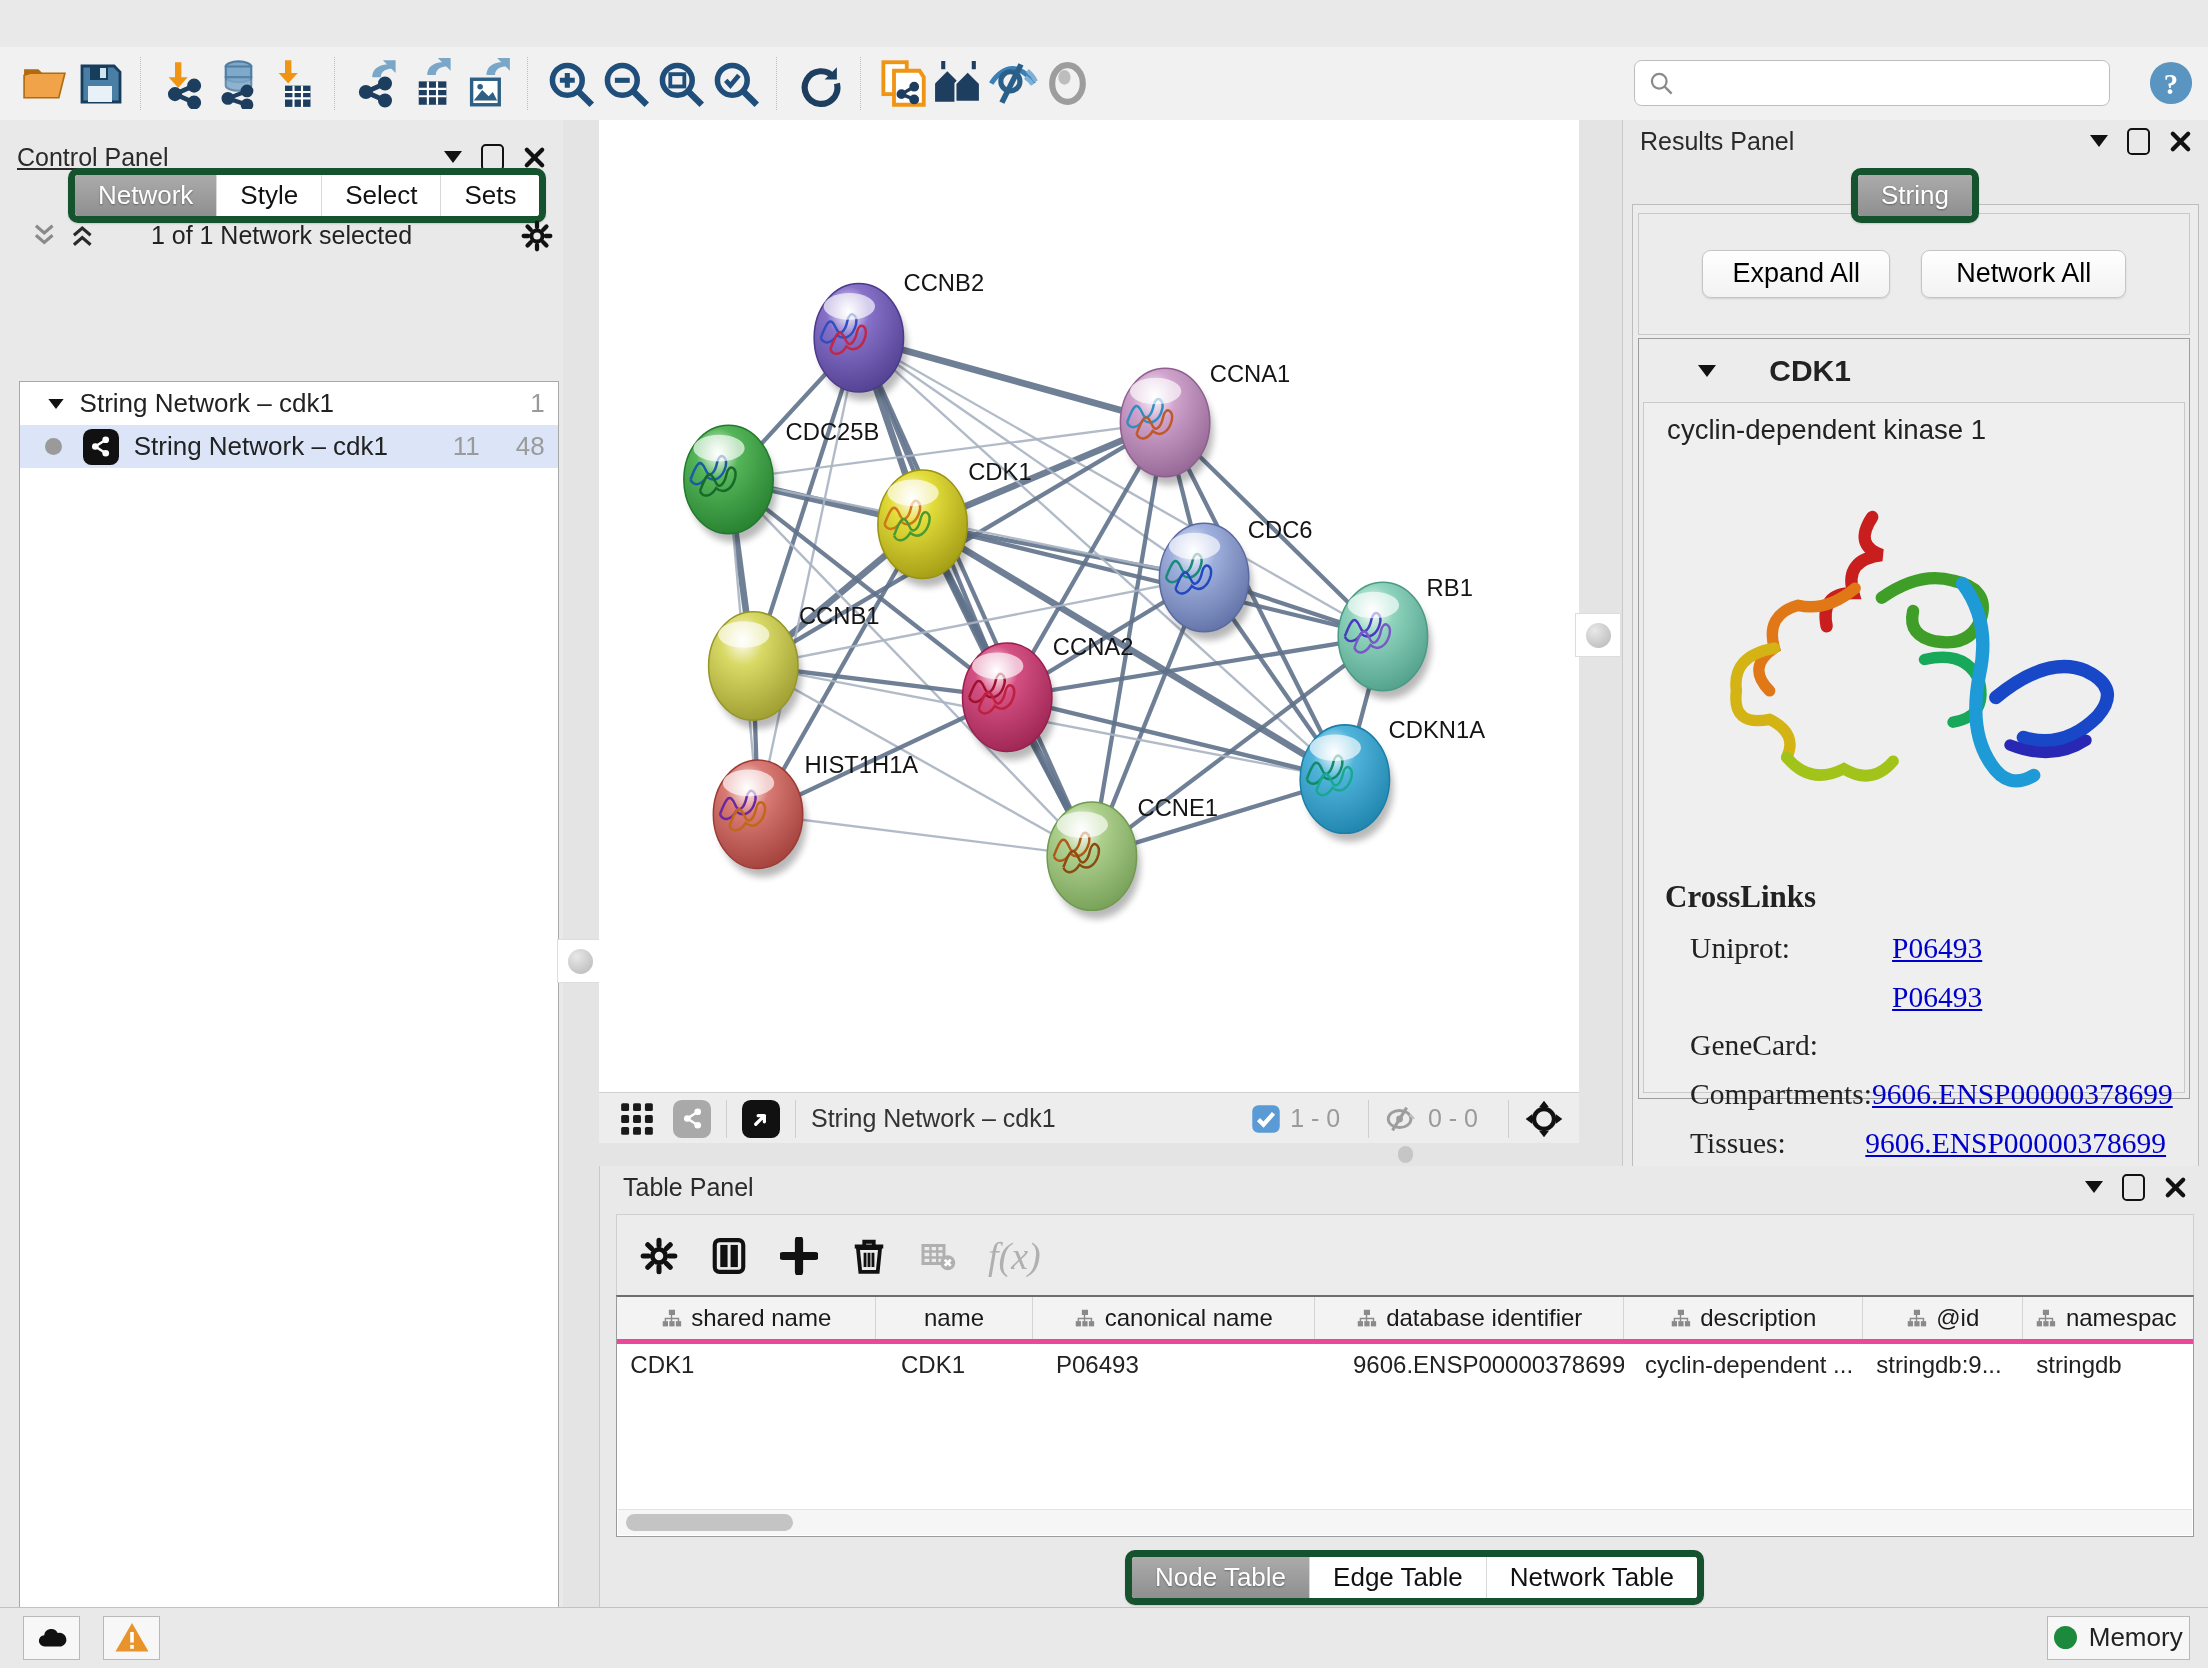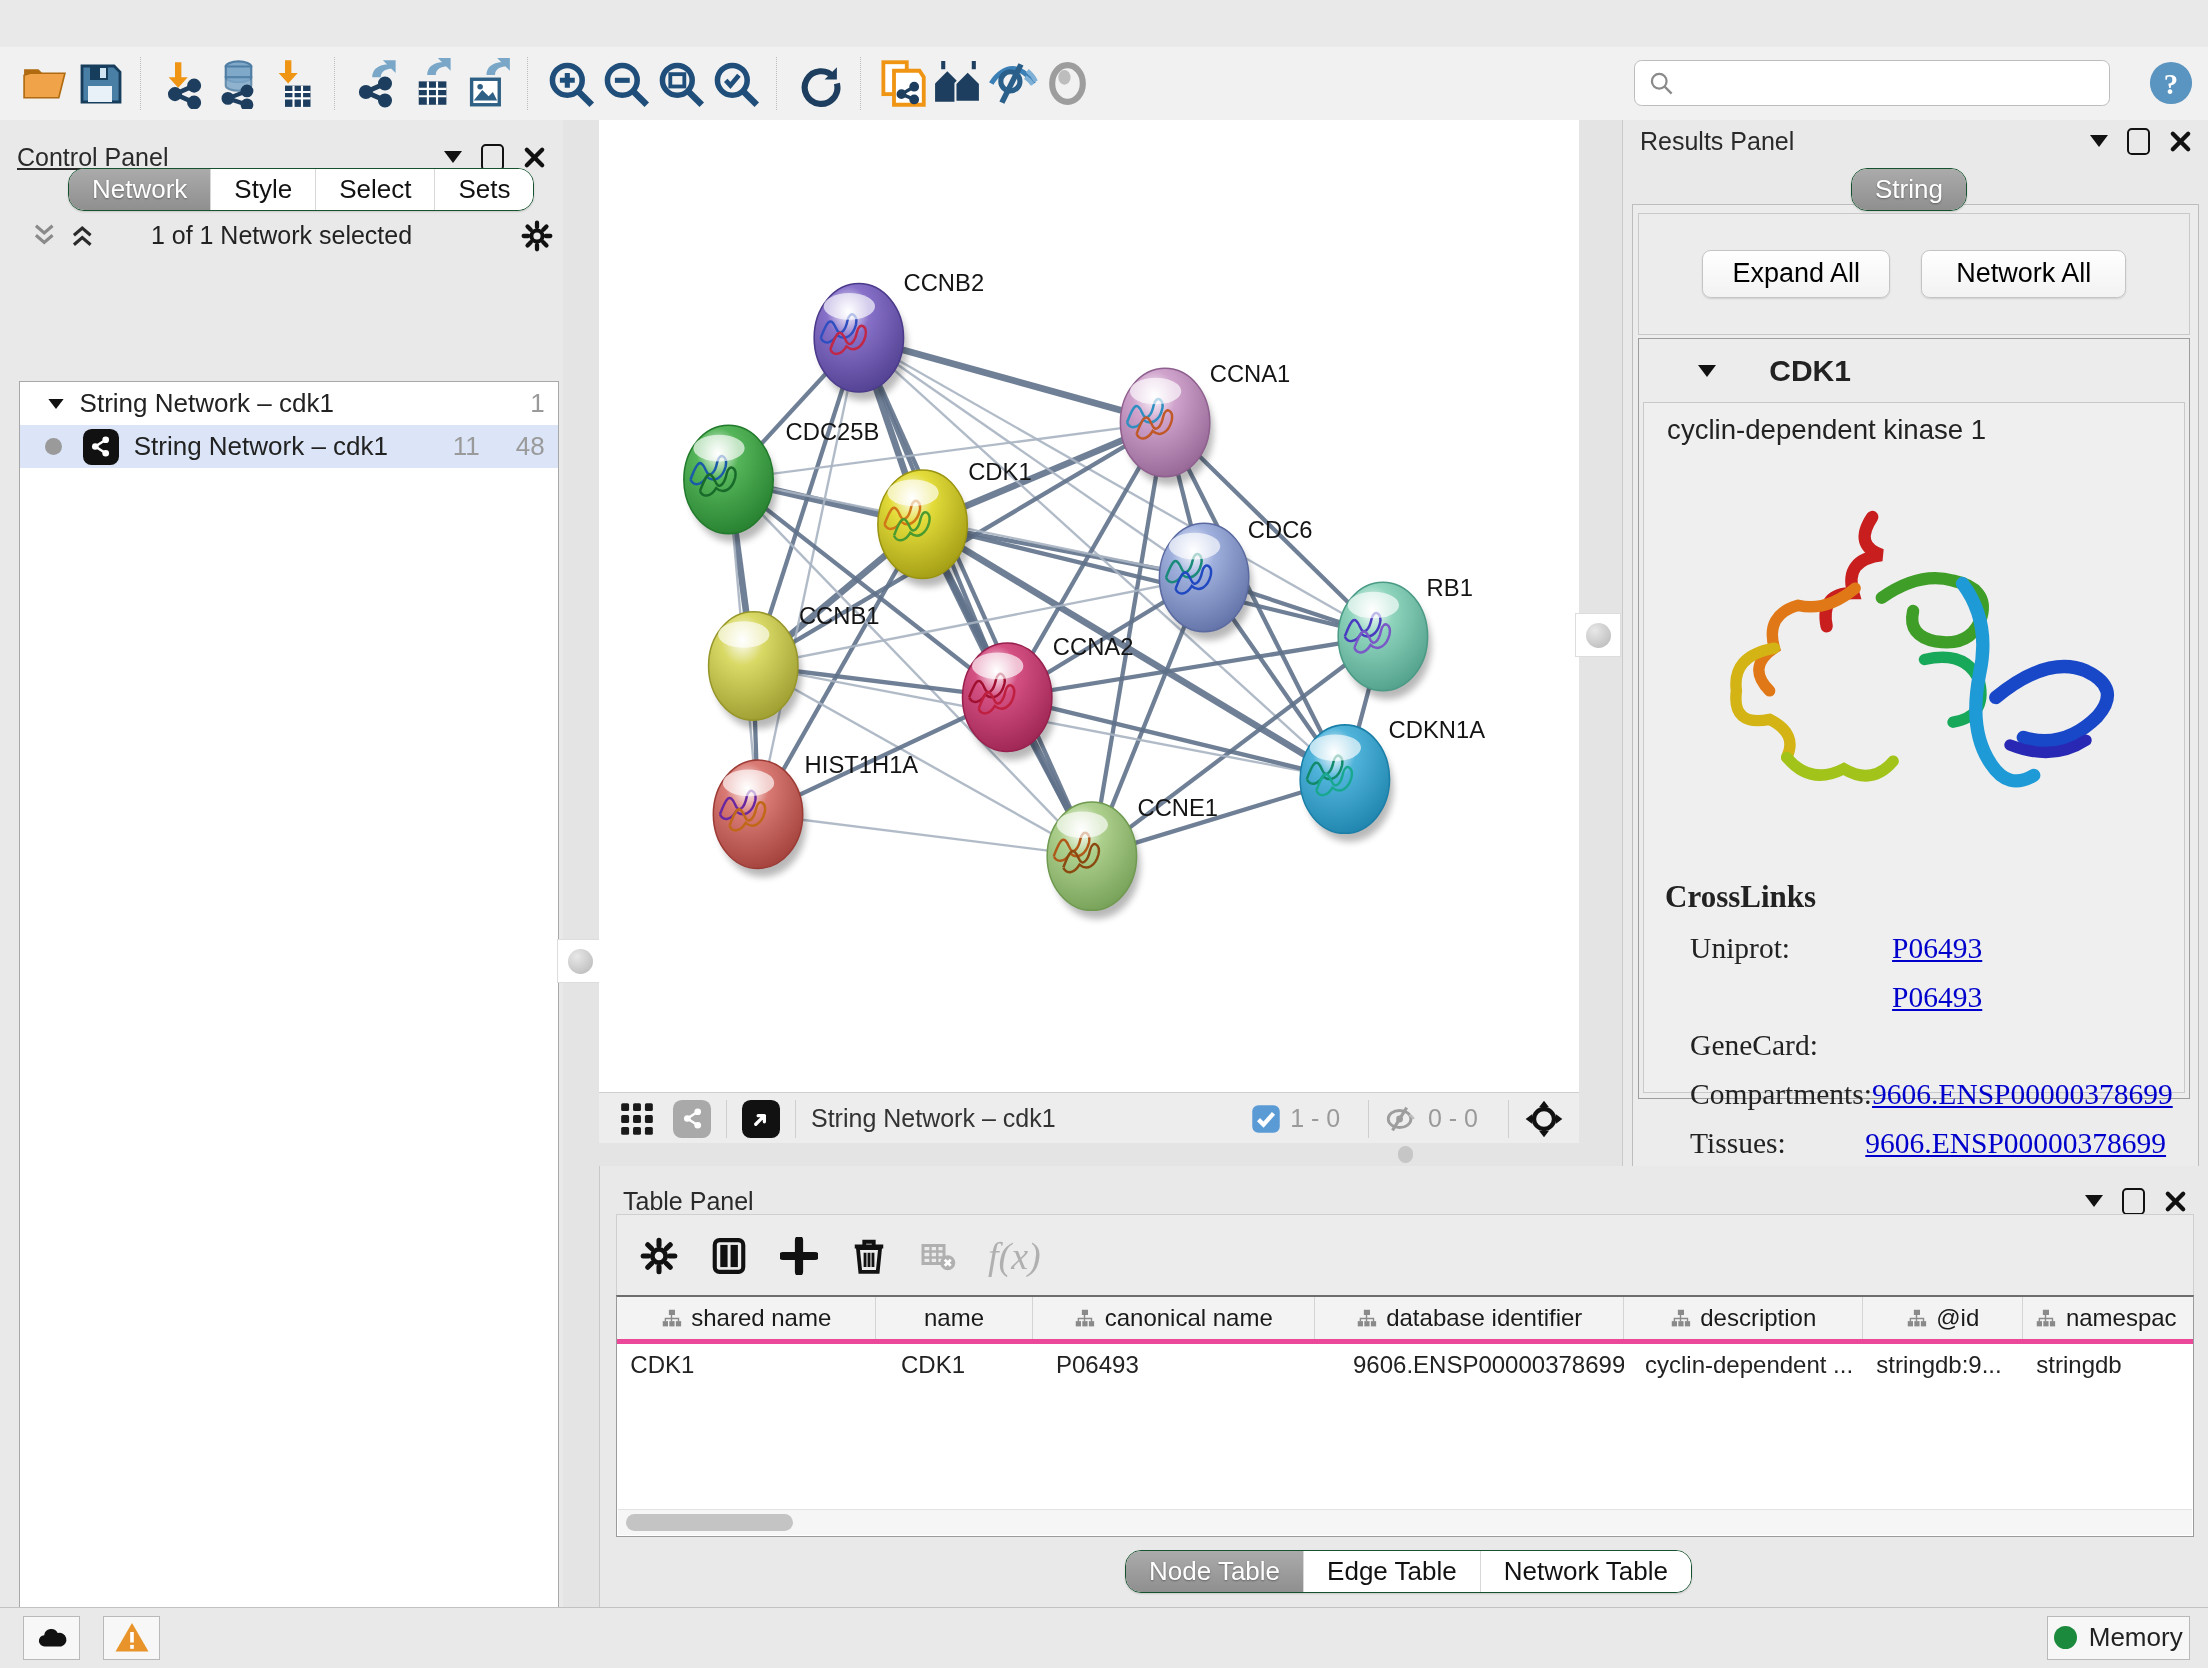--- a/index.html
+++ b/index.html
@@ -22,7 +22,7 @@
   .tri-d{width:0;height:0;border-left:9.5px solid transparent;border-right:9.5px solid transparent;border-top:12.4px solid #111;}
   .flo{width:19px;height:23px;border:2.9px solid #111;border-radius:4.8px;}
   
-  .seg{display:flex;background:#fff;border:1px solid #14532d;border-radius:16px;overflow:hidden;box-shadow:0 1px 1.9px rgba(0,0,0,.15);}
+  .seg{display:flex;background:#fff;border:7px solid #14532d;border-radius:10px;overflow:hidden;box-shadow:0 1px 1.9px rgba(0,0,0,.15);}
   .seg .t{padding:4.8px 23px;font-size:26px;color:#111;border-left:1px solid #d8d8d8;background:#fff;white-space:nowrap;}
   .seg .t:first-child{border-left:none;}
   .seg .t.sel{background:linear-gradient(#ababab,#8f8f8f);color:#fff;text-shadow:0 1px 1.9px rgba(0,0,0,.35);}

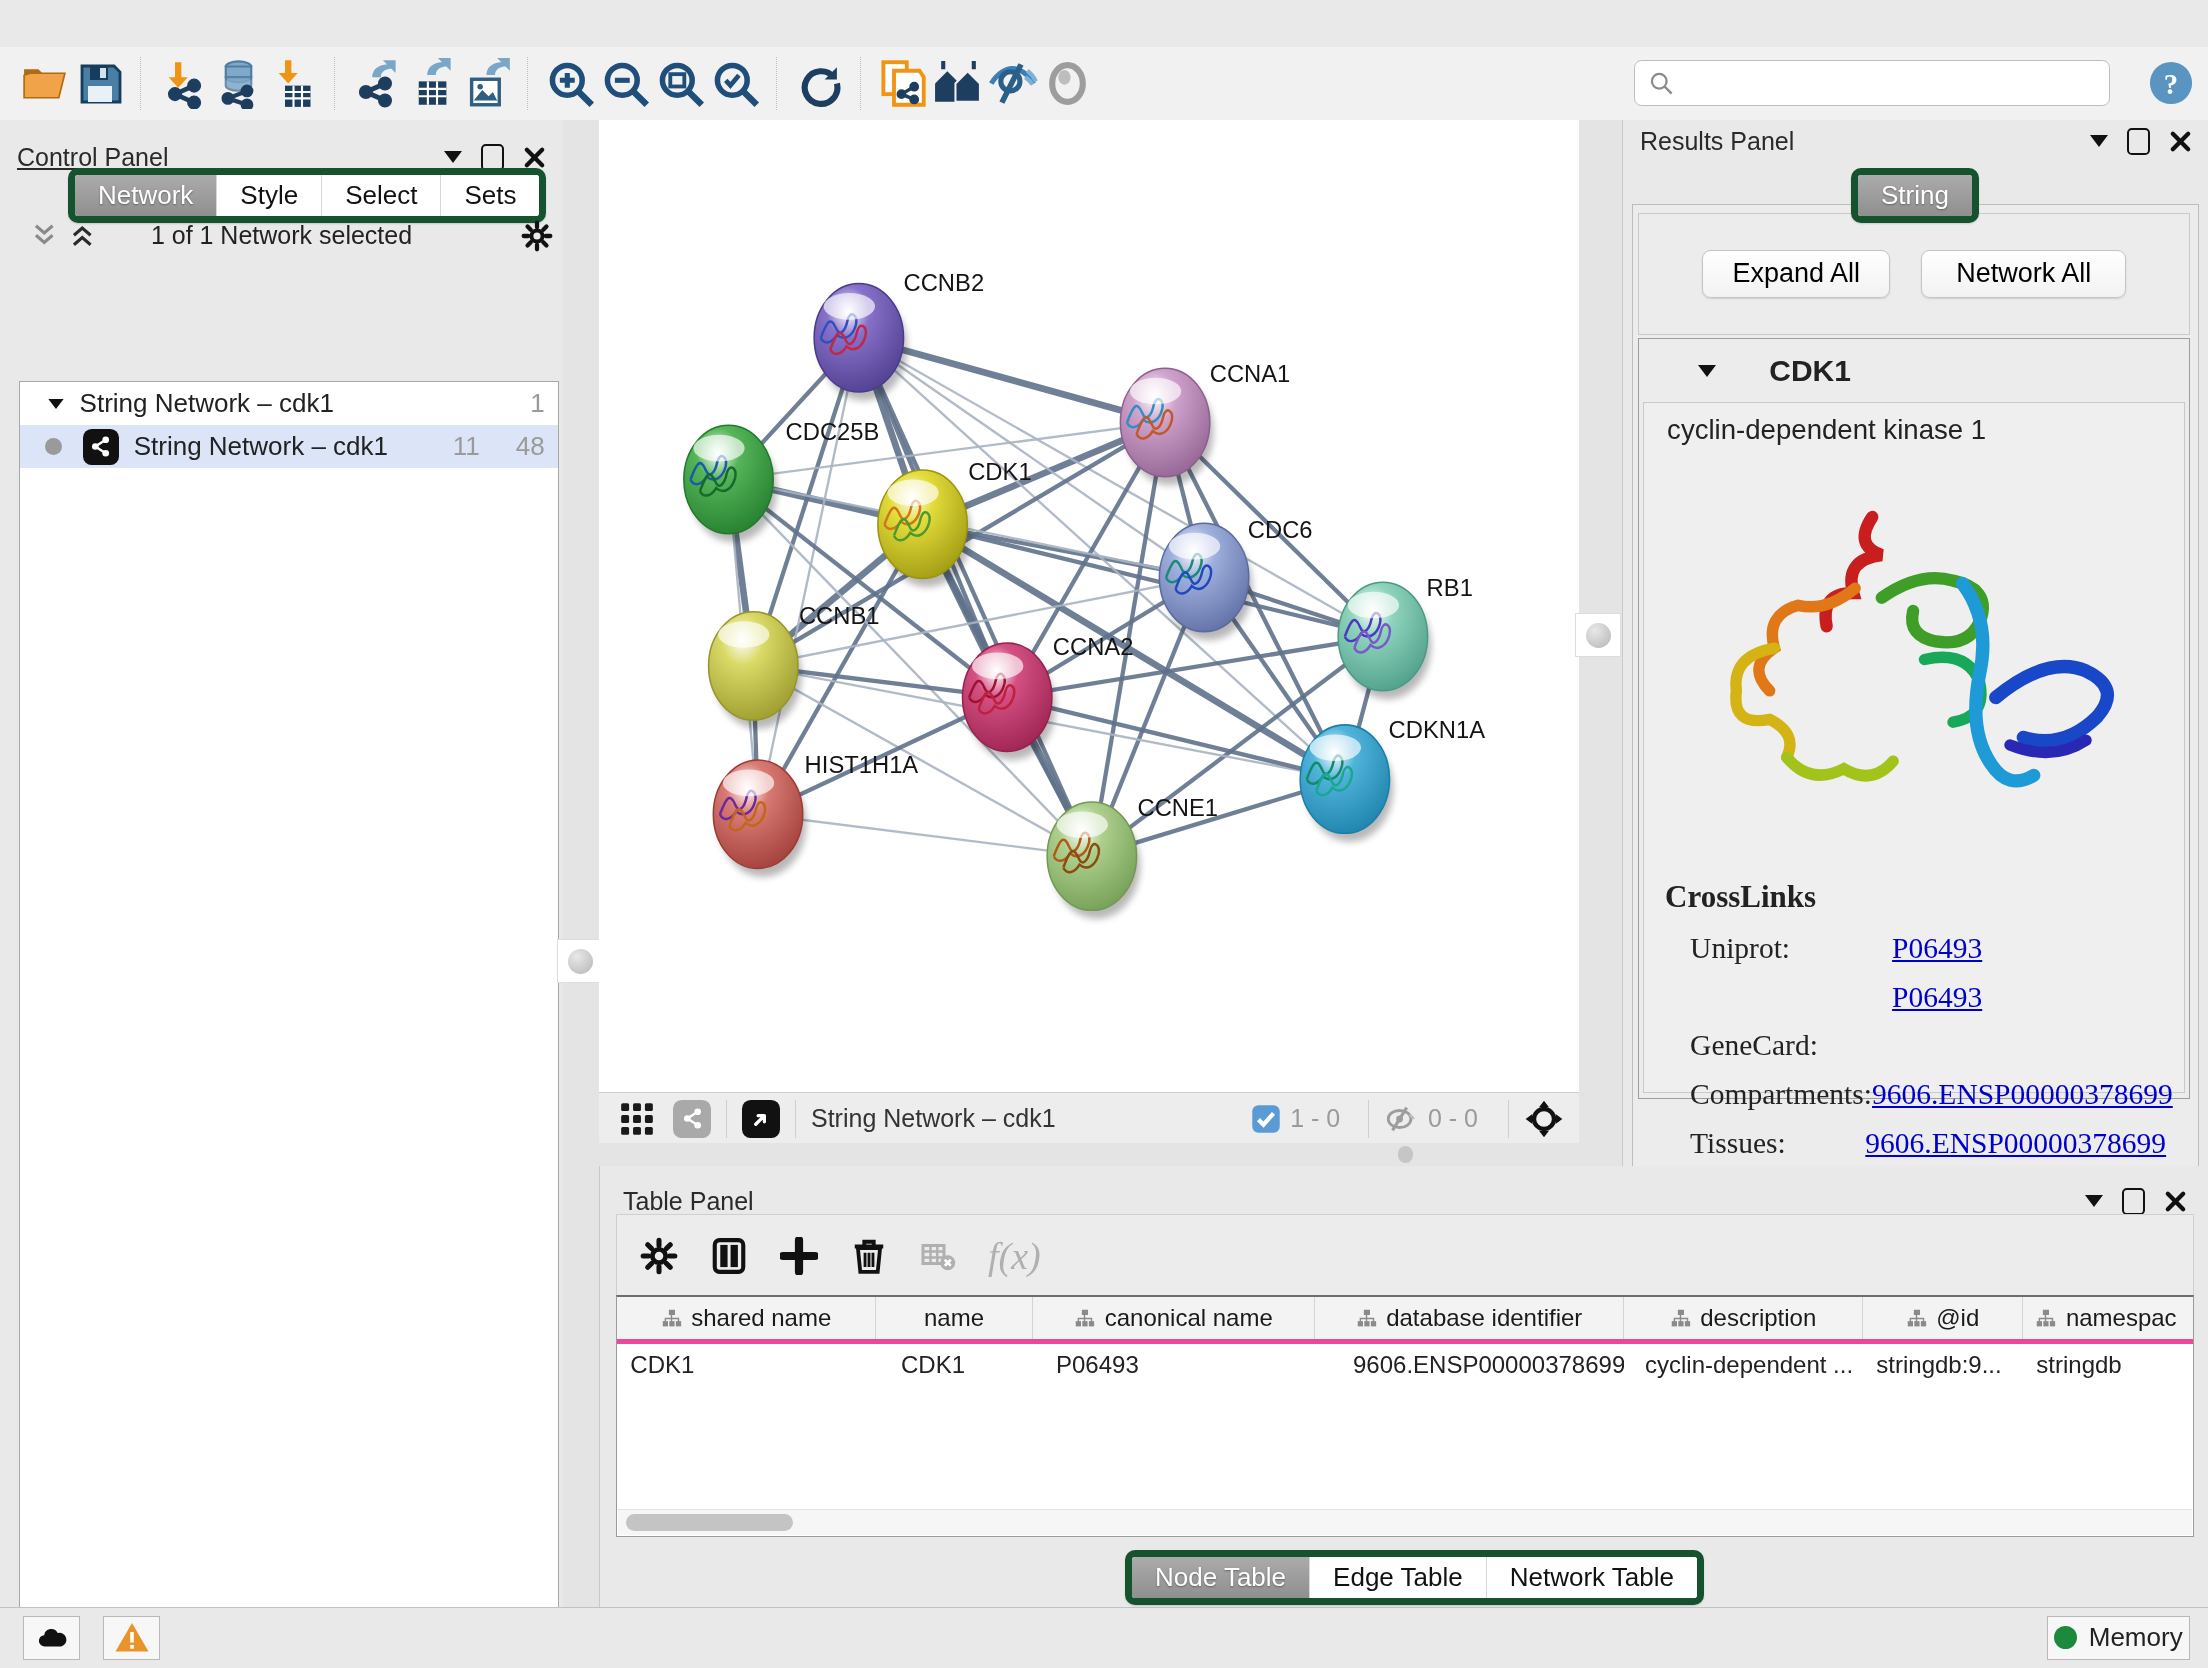--- a/index.html
+++ b/index.html
@@ -640,7 +640,7 @@
   </div>
 
   <div class="tablepanel">
-    <div class="phdr" style="left:23px;top:14px;width:1564px;">
+    <div class="phdr" style="left:23px;top:0;width:1564px;">
       <span>Table Panel</span>
       <span class="hctl">
         <span class="tri-d"></span>

